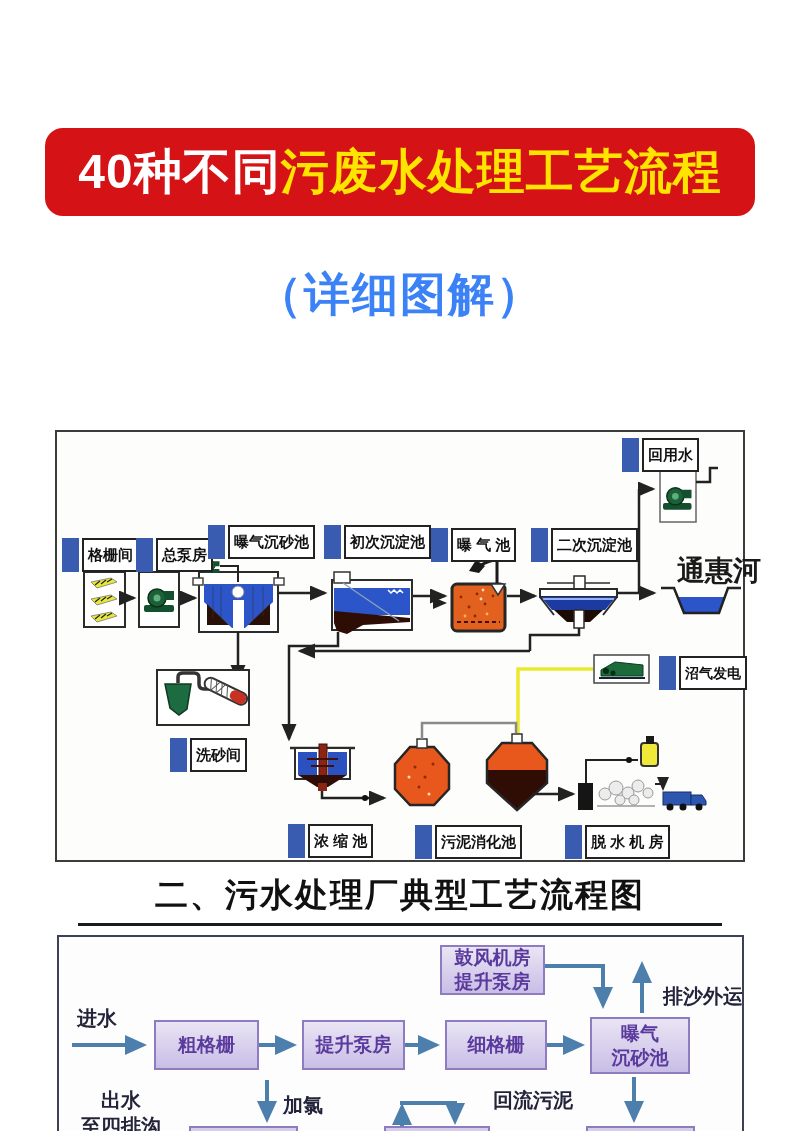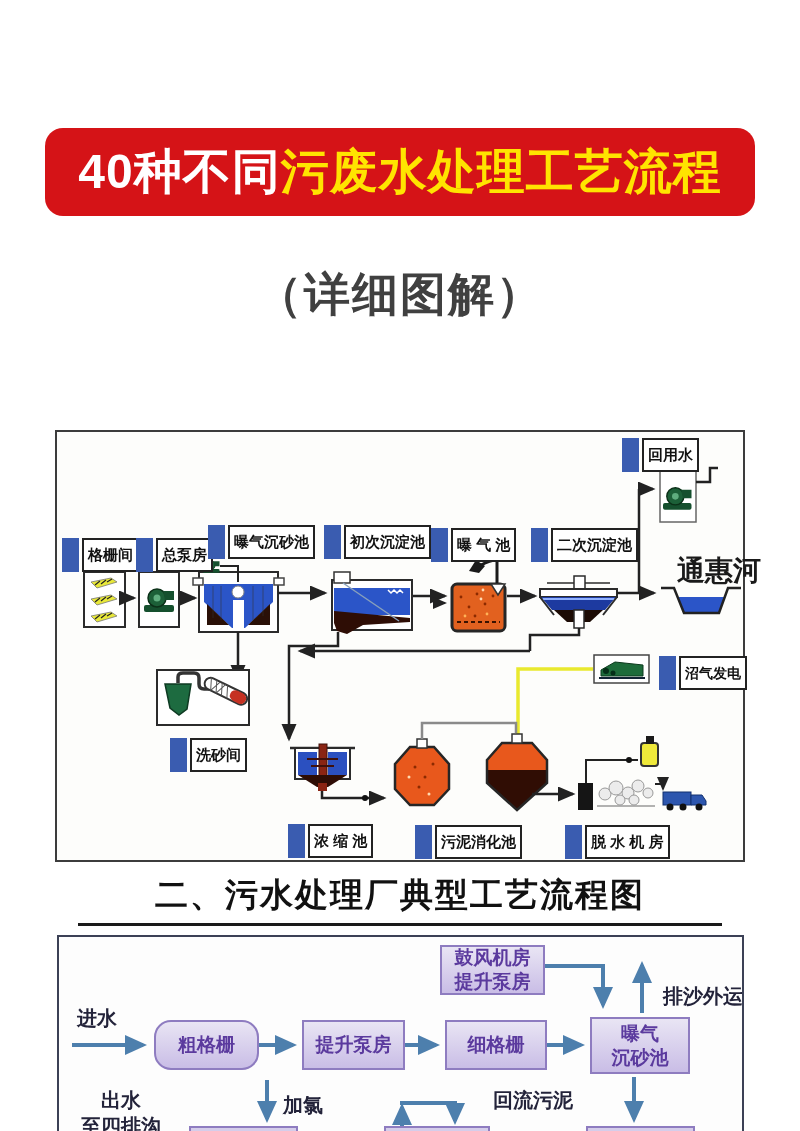--- a/index.html
+++ b/index.html
@@ -13,7 +13,7 @@
   .banner .b-prefix{color:#ffffff;}
   .banner .b-hl{color:#ffe400;}
   .subtitle{position:absolute;left:0;top:264px;width:800px;text-align:center;
-            font-size:46px;font-weight:900;color:#404040;letter-spacing:2px;}
+            font-size:46px;font-weight:900;color:#3b82f6;letter-spacing:2px;}
   .sec-h{position:absolute;left:78px;width:644px;text-align:center;font-size:33px;font-weight:900;
          color:#111;letter-spacing:2px;padding-bottom:5px;border-bottom:3px solid #1a1a1a;white-space:nowrap;}
 

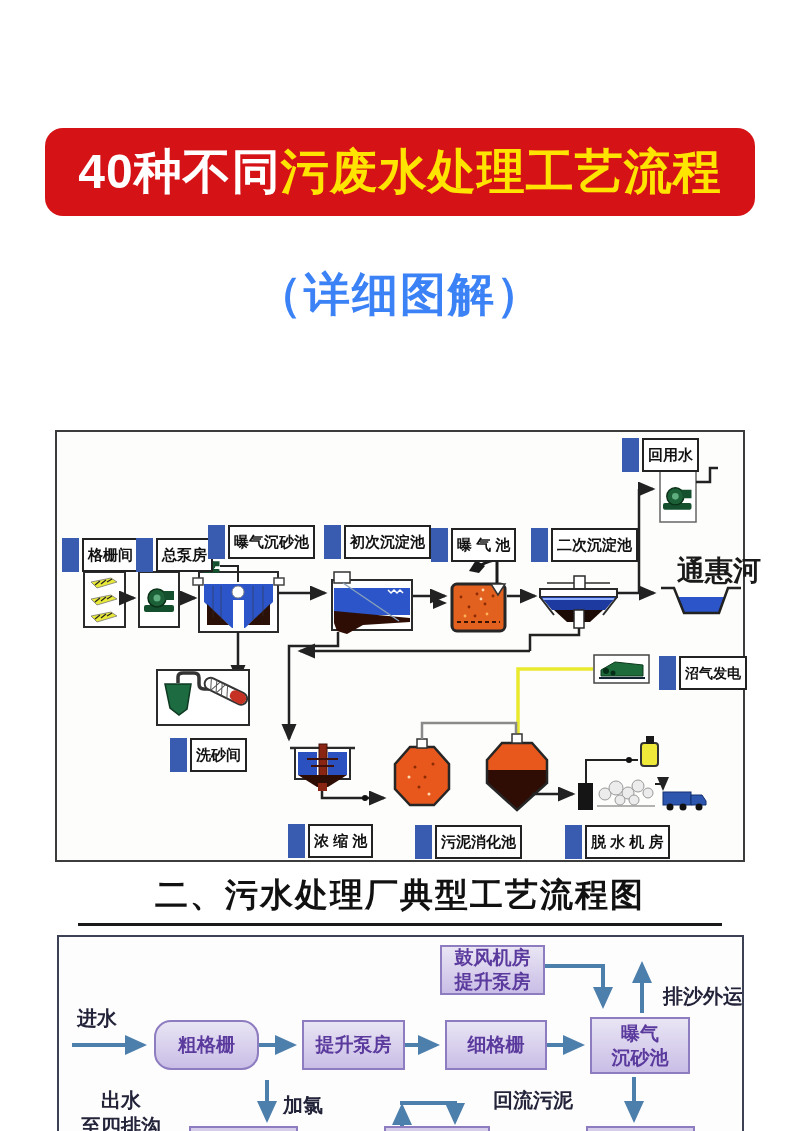--- a/index.html
+++ b/index.html
@@ -316,7 +316,7 @@
       <span>鼓风机房</span>
       <span>提升泵房</span>
     </div>
-    <div class="pbox" style="left:95px;top:83px;width:105px;height:50px;border-radius:17px;">粗格栅</div>
+    <div class="pbox" style="left:95px;top:83px;width:105px;height:50px;">粗格栅</div>
     <div class="pbox" style="left:243px;top:83px;width:103px;height:50px;">提升泵房</div>
     <div class="pbox" style="left:386px;top:83px;width:102px;height:50px;">细格栅</div>
     <div class="pbox" style="left:531px;top:80px;width:100px;height:57px;">

